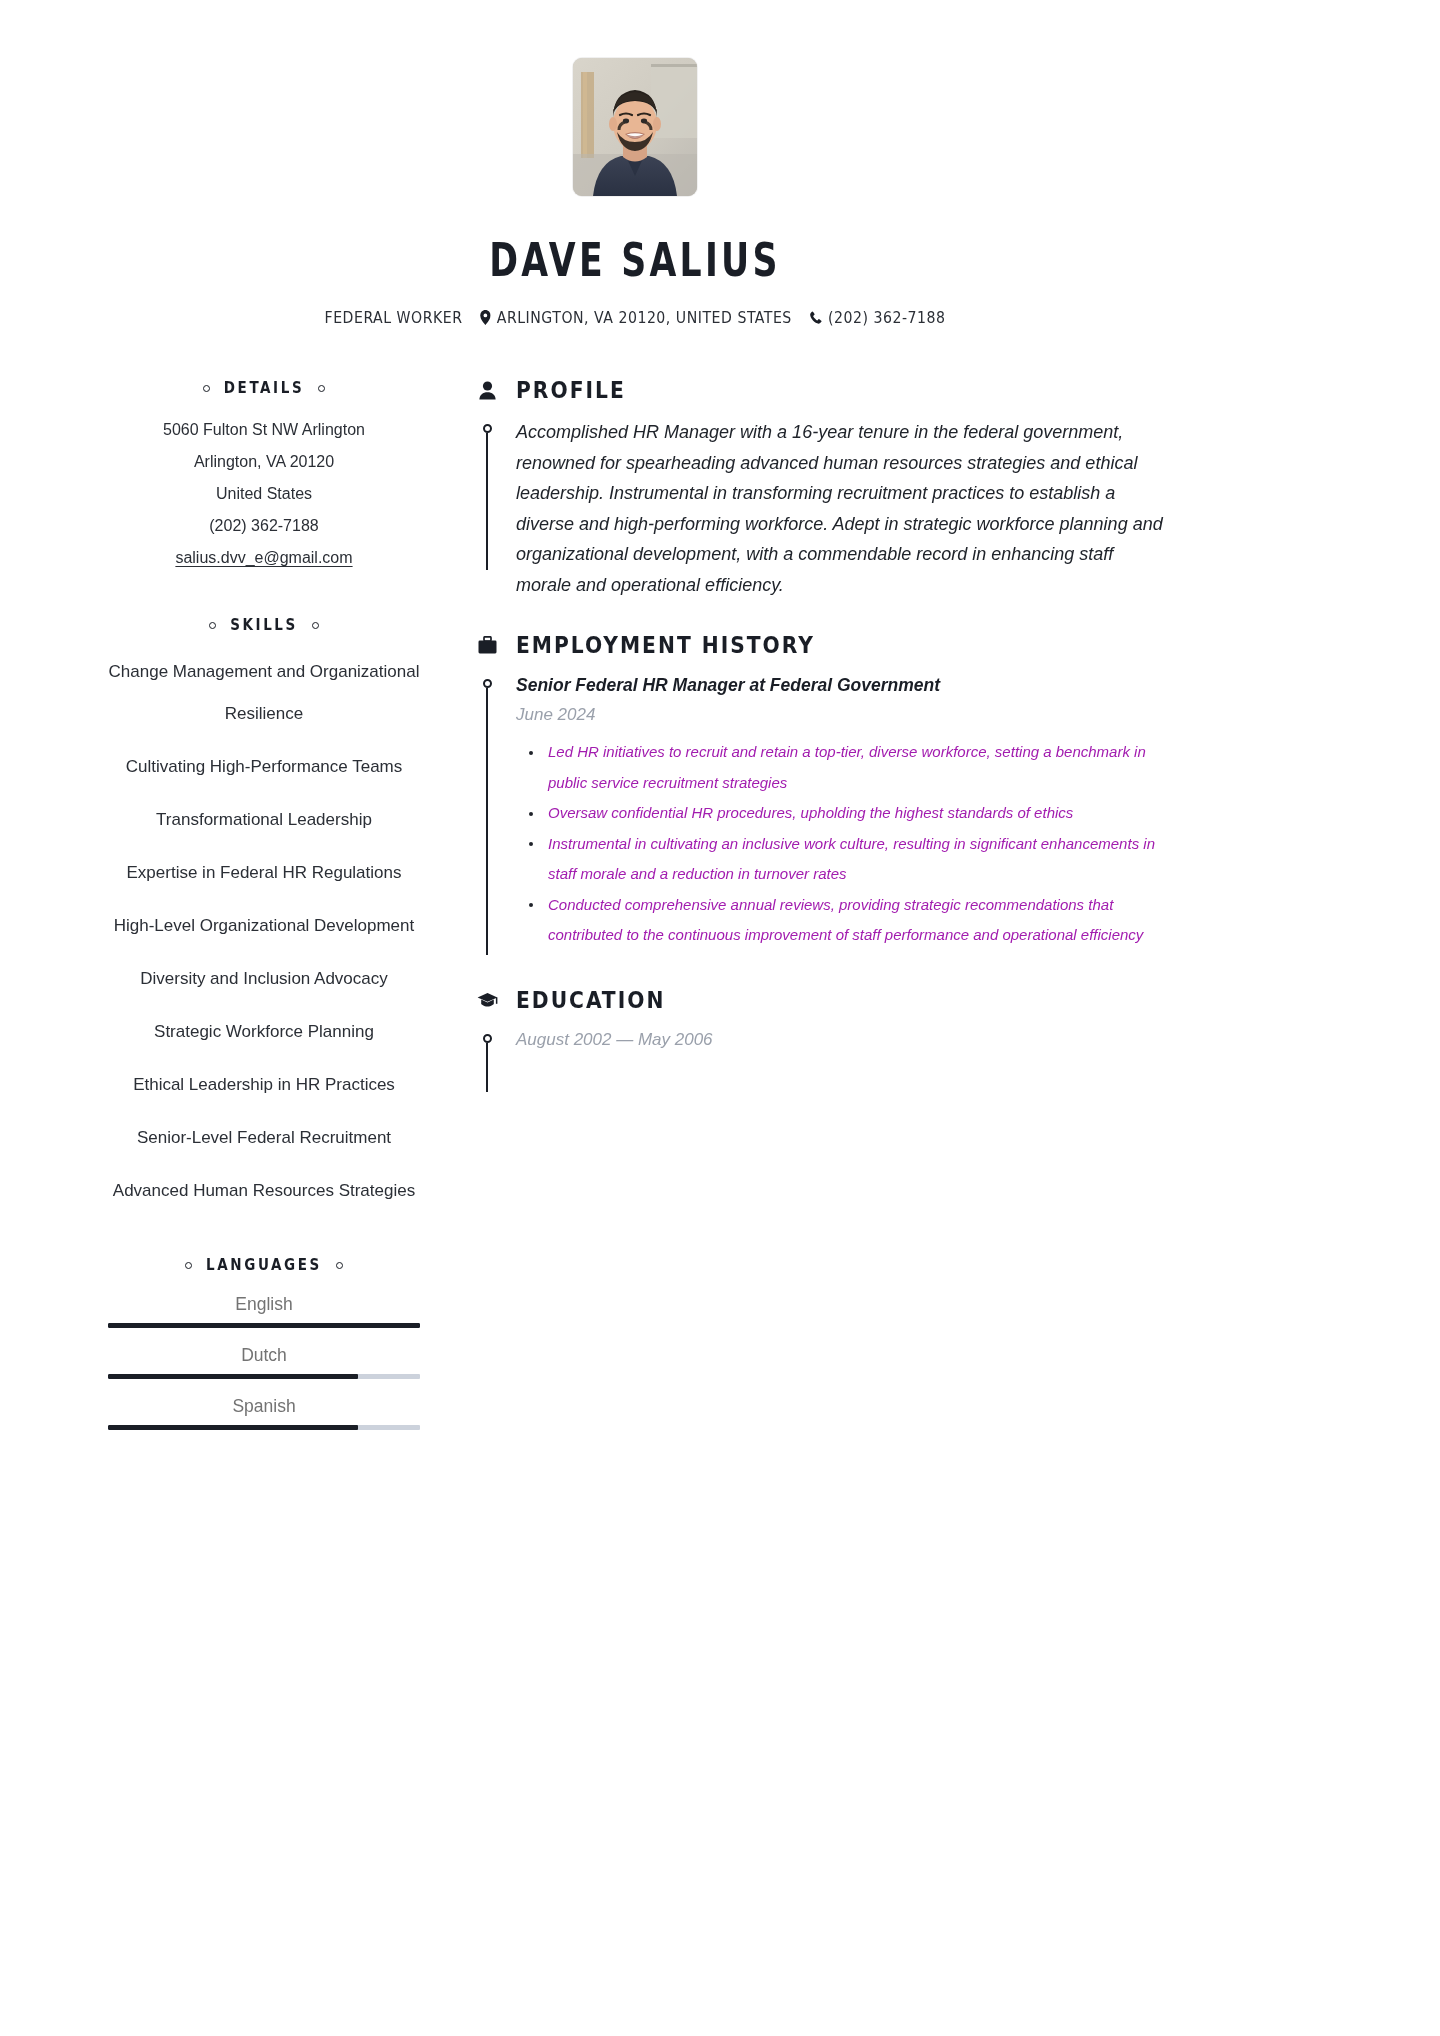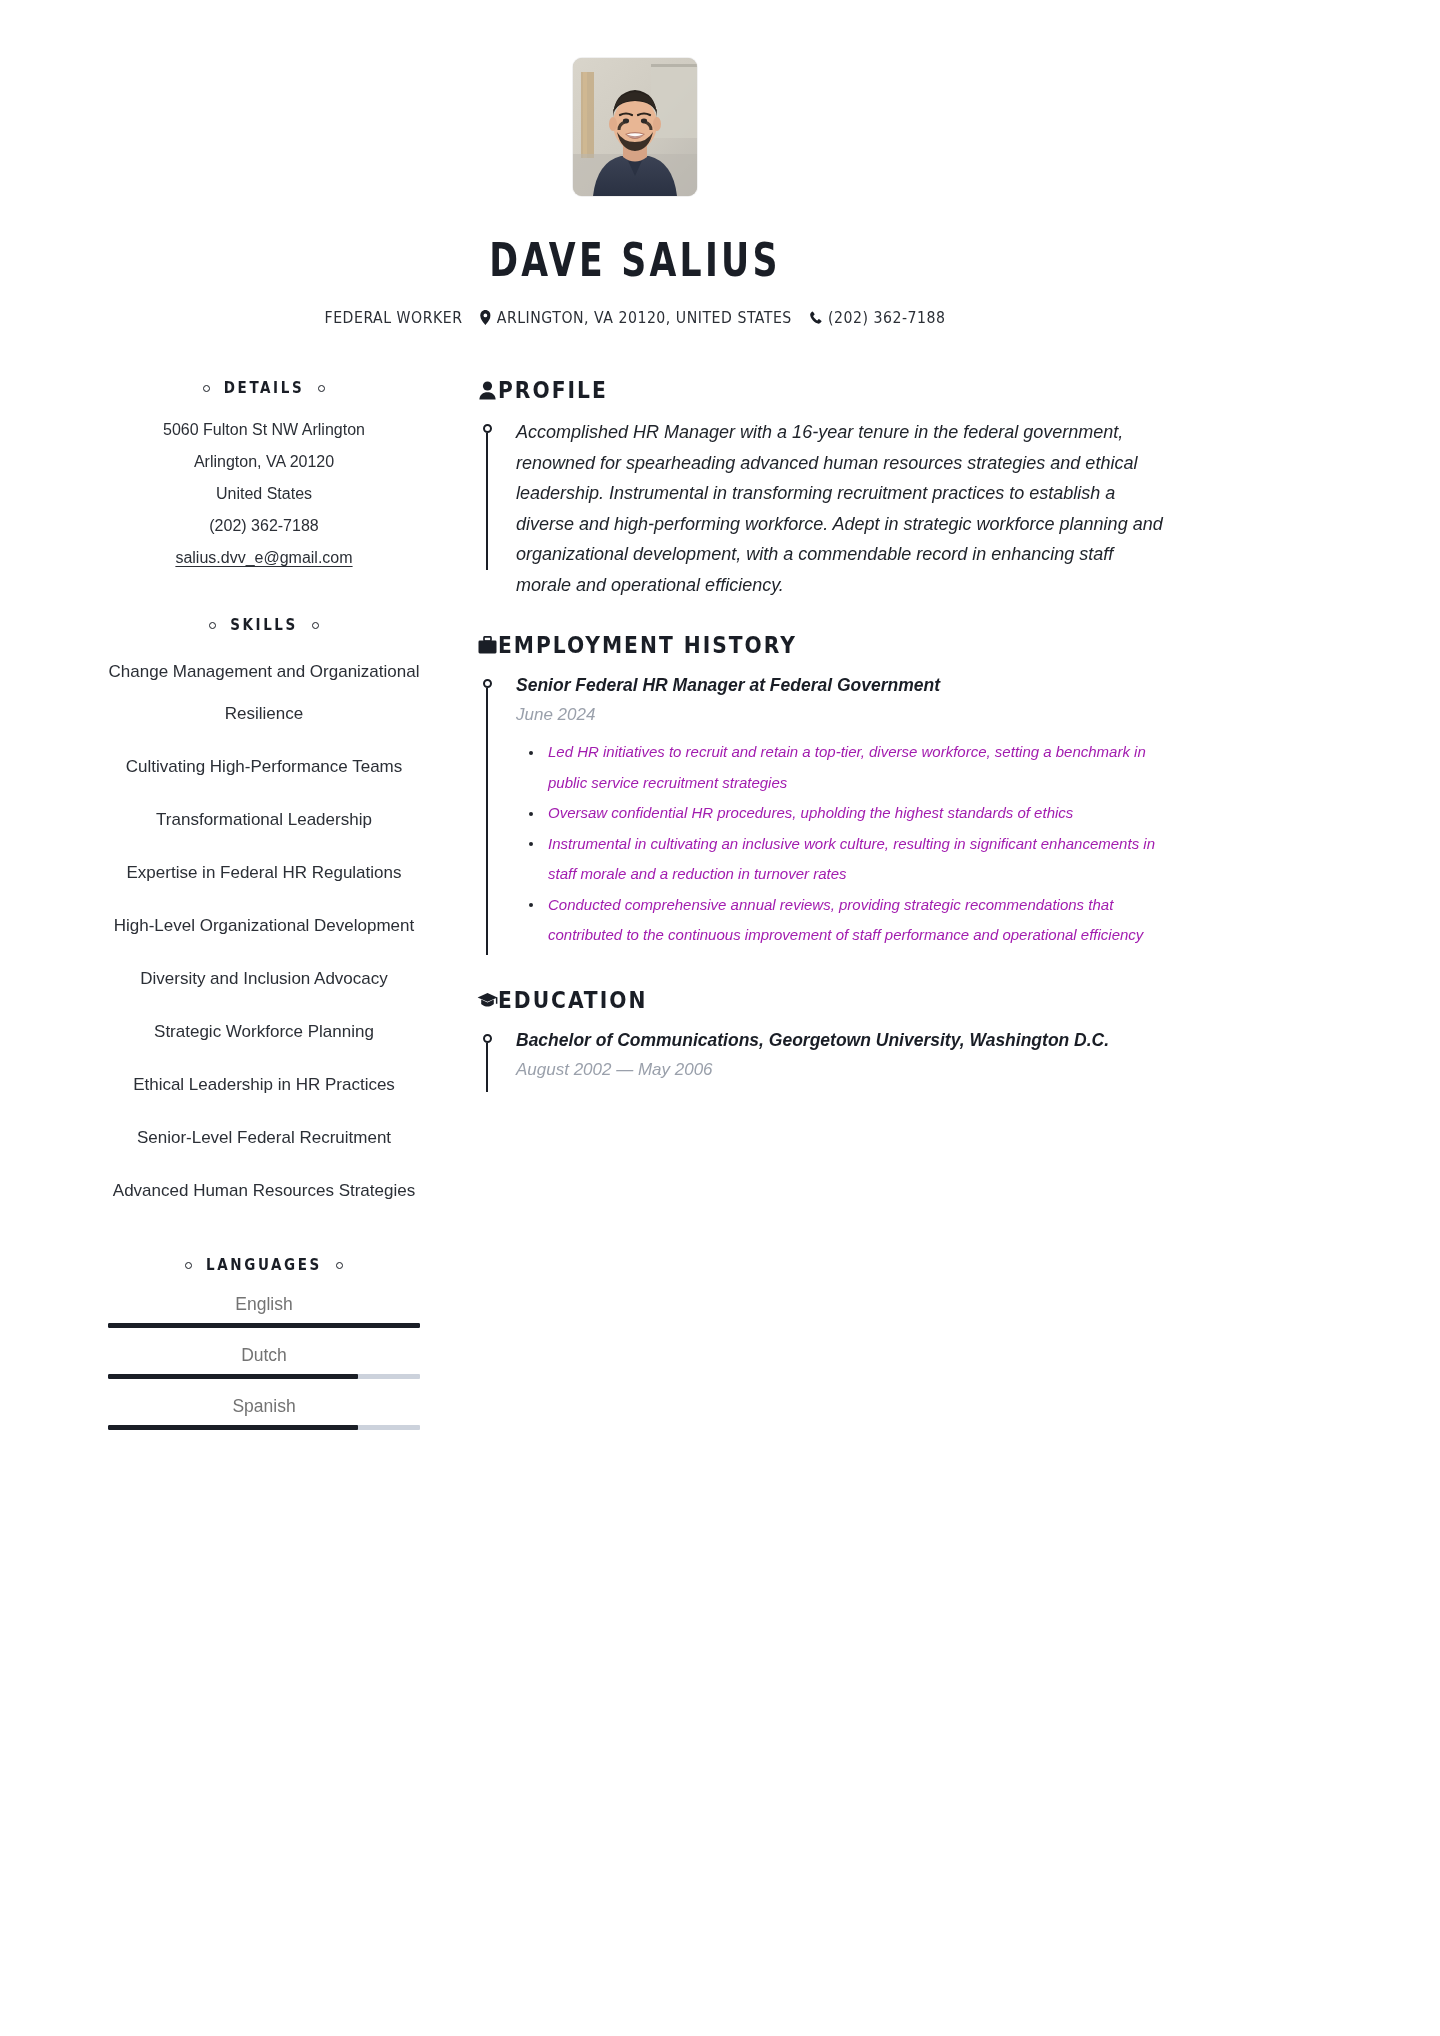--- a/index.html
+++ b/index.html
@@ -171,6 +171,7 @@
   .sec-head {
     display: flex;
     align-items: center;
+    gap: 18px;
     margin-bottom: 14px;
   }
 

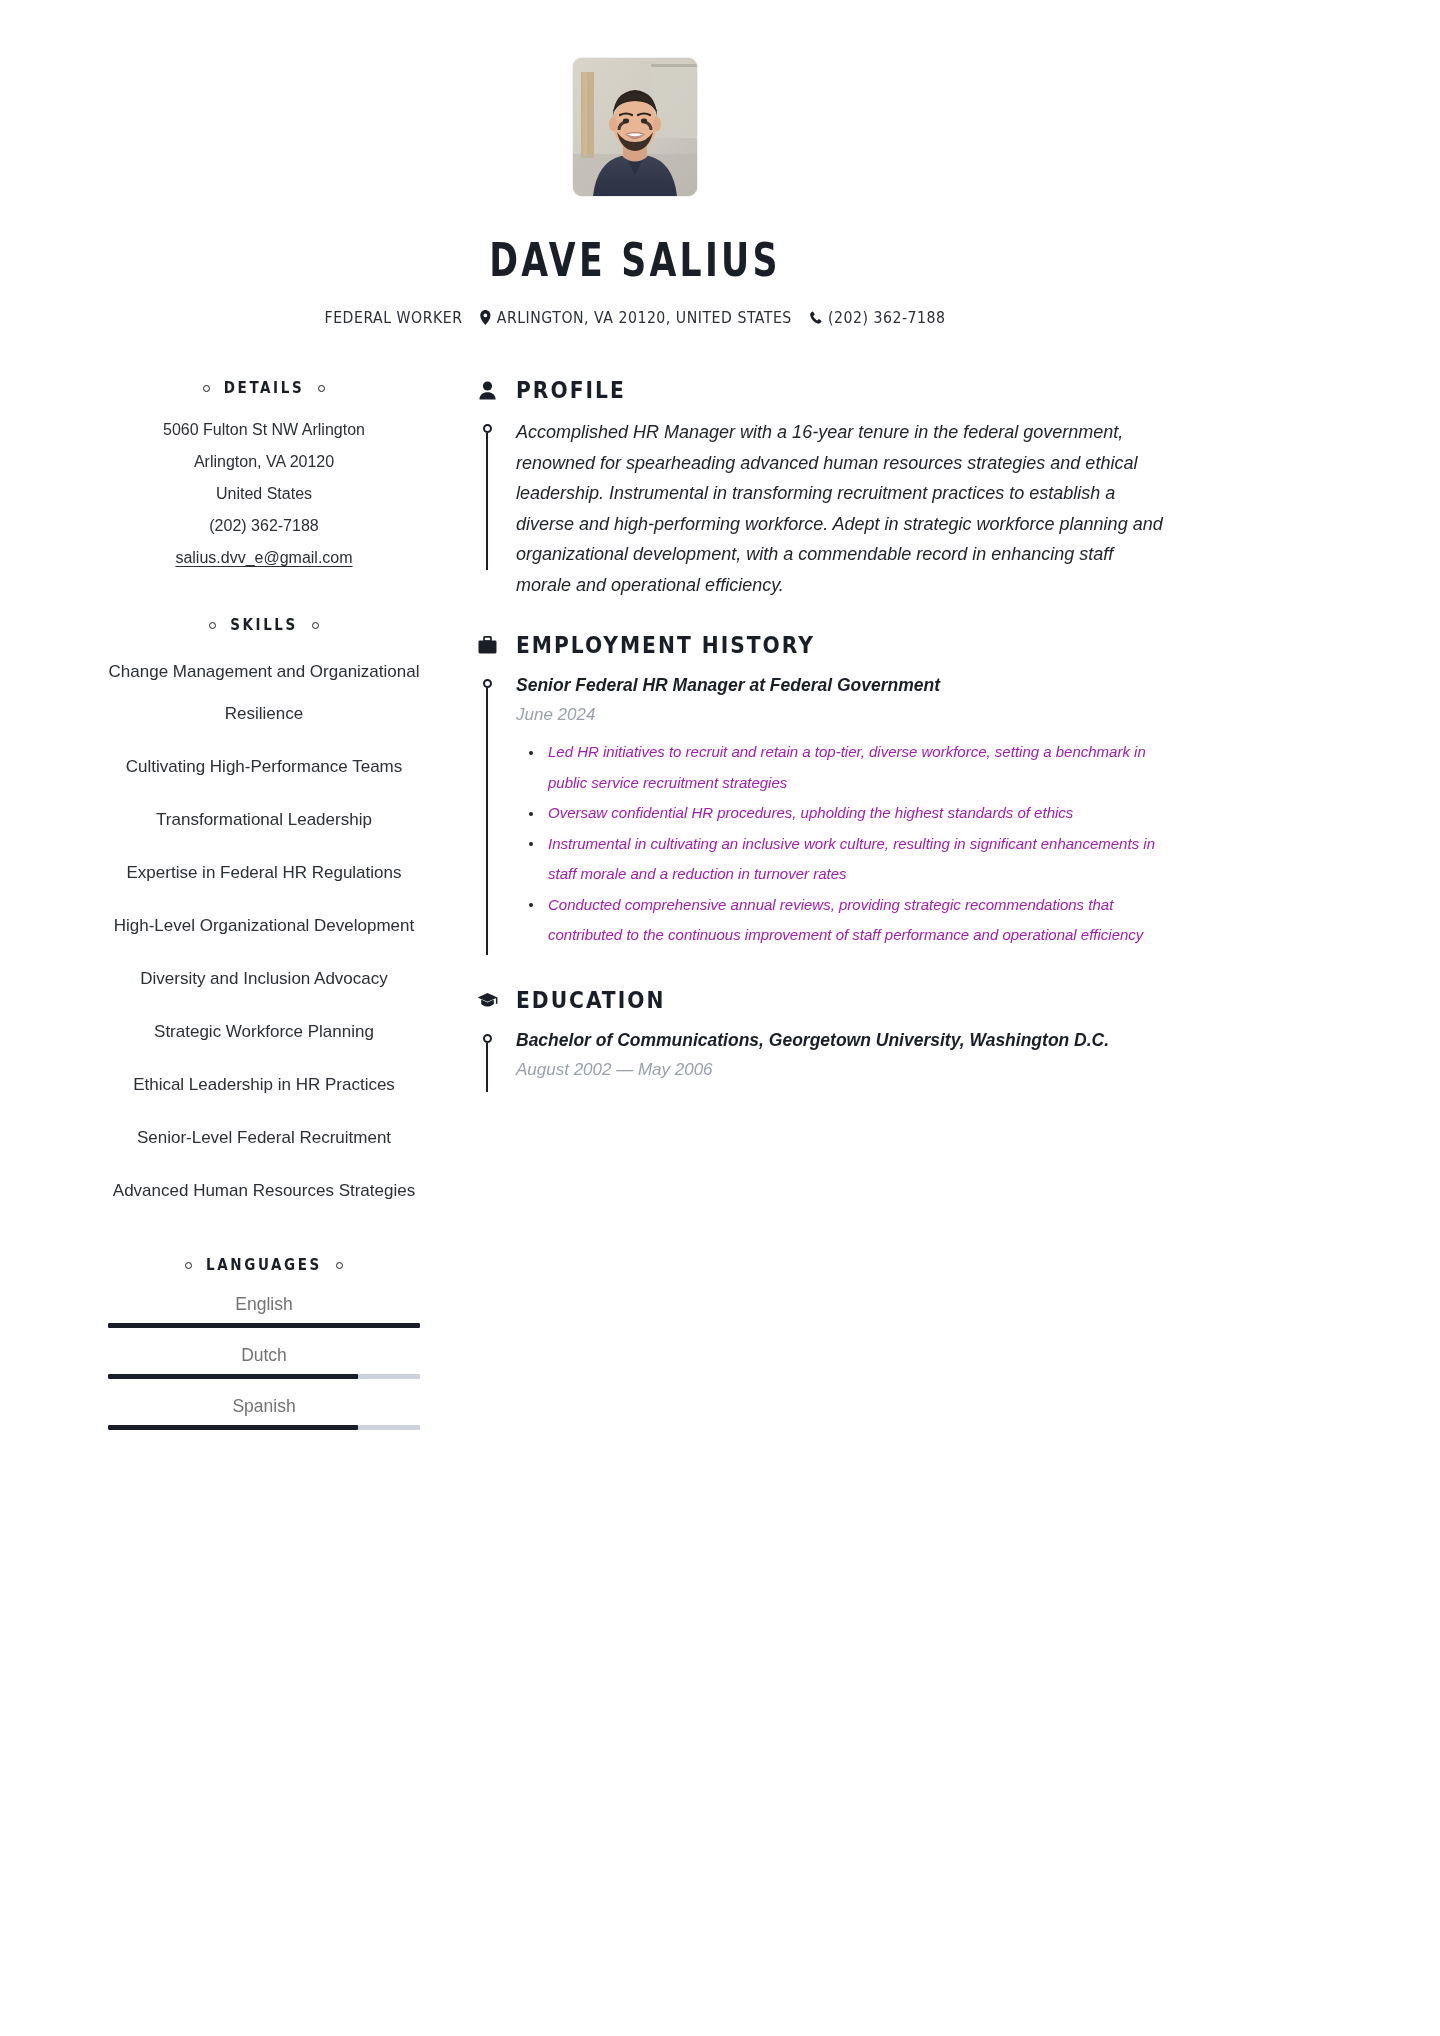--- a/index.html
+++ b/index.html
@@ -477,7 +477,6 @@
           </div>
           <div>
             <div class="entry">
-              <div class="entry-title">Bachelor of Communications, Georgetown University, Washington D.C.</div>
               <div class="entry-date">August 2002 — May 2006</div>
             </div>
           </div>

